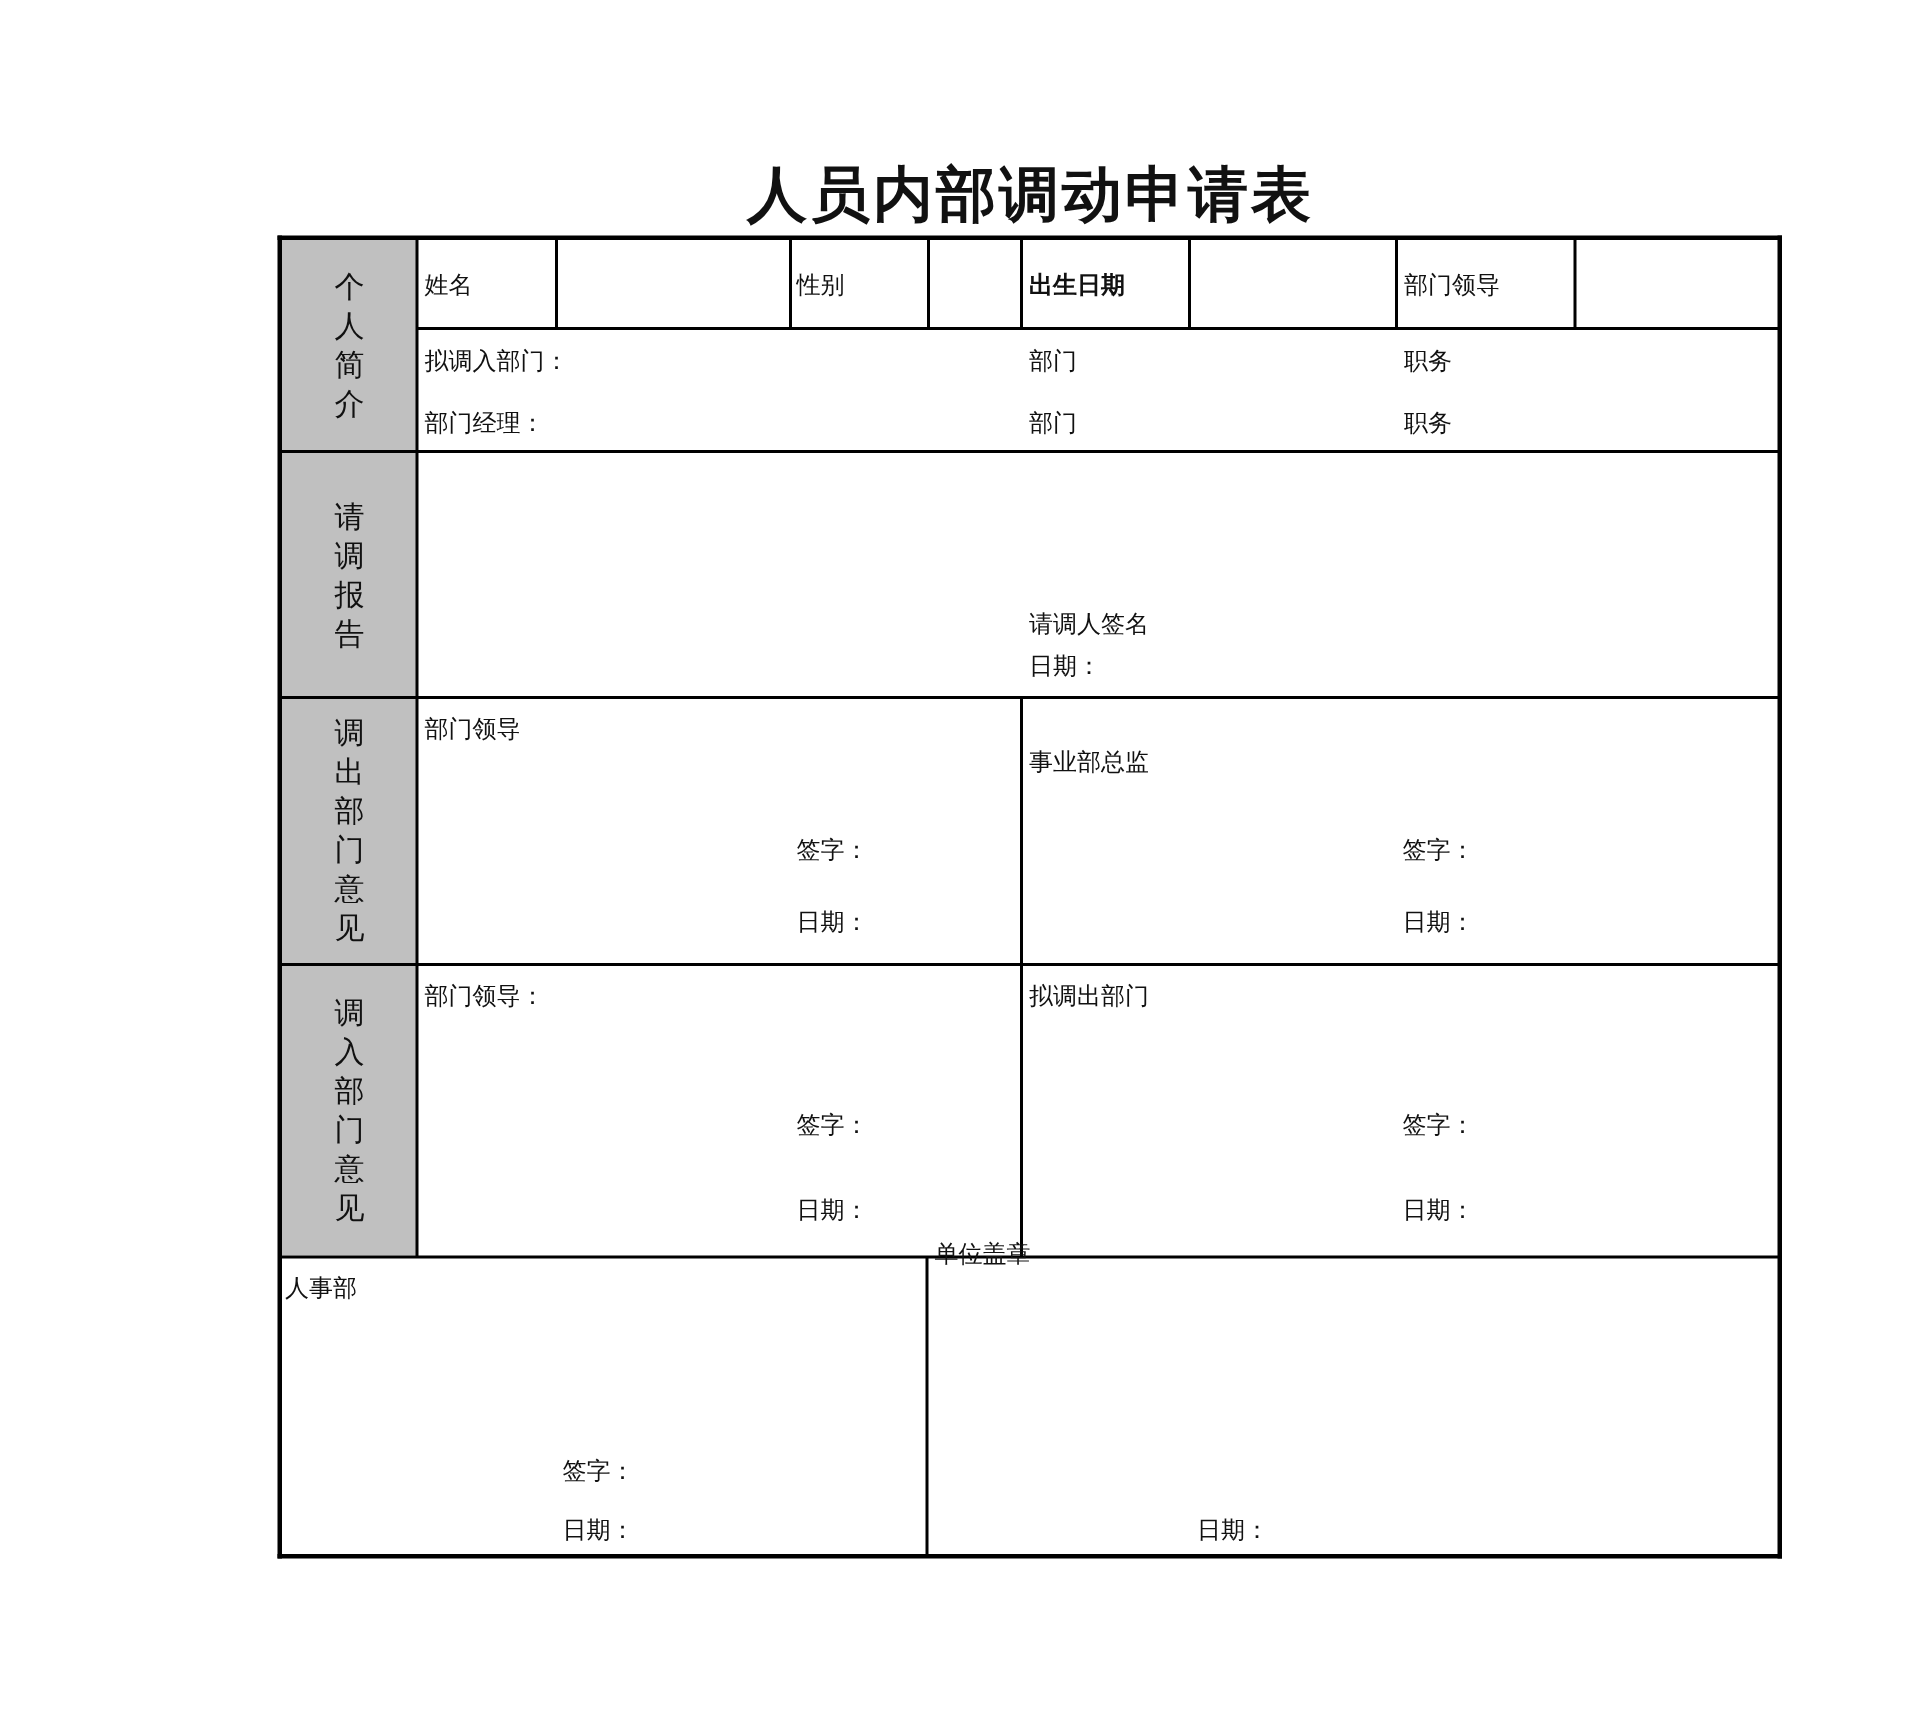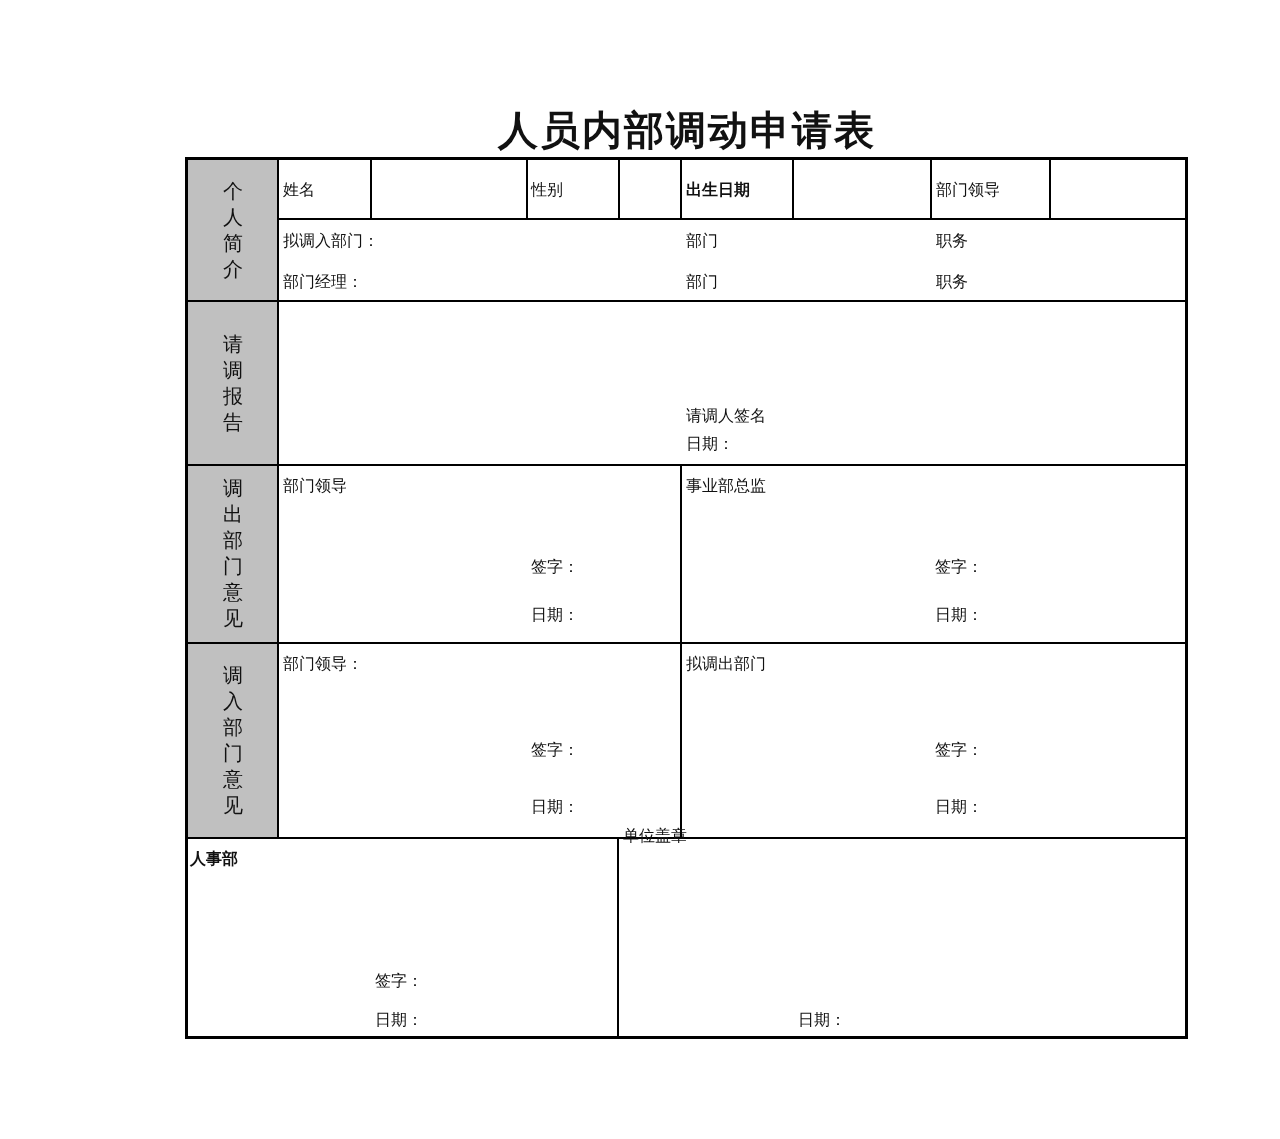--- a/index.html
+++ b/index.html
@@ -92,7 +92,7 @@
 <div class="txt" style="left:283px;top:474px;">部门领导</div>
 <div class="txt" style="left:531px;top:555px;">签字：</div>
 <div class="txt" style="left:531px;top:603px;">日期：</div>
-<div class="txt" style="left:686px;top:474px;">事业部总监</div>
+<div class="txt" style="left:686px;top:496px;">事业部总监</div>
 <div class="txt" style="left:935px;top:555px;">签字：</div>
 <div class="txt" style="left:935px;top:603px;">日期：</div>
 

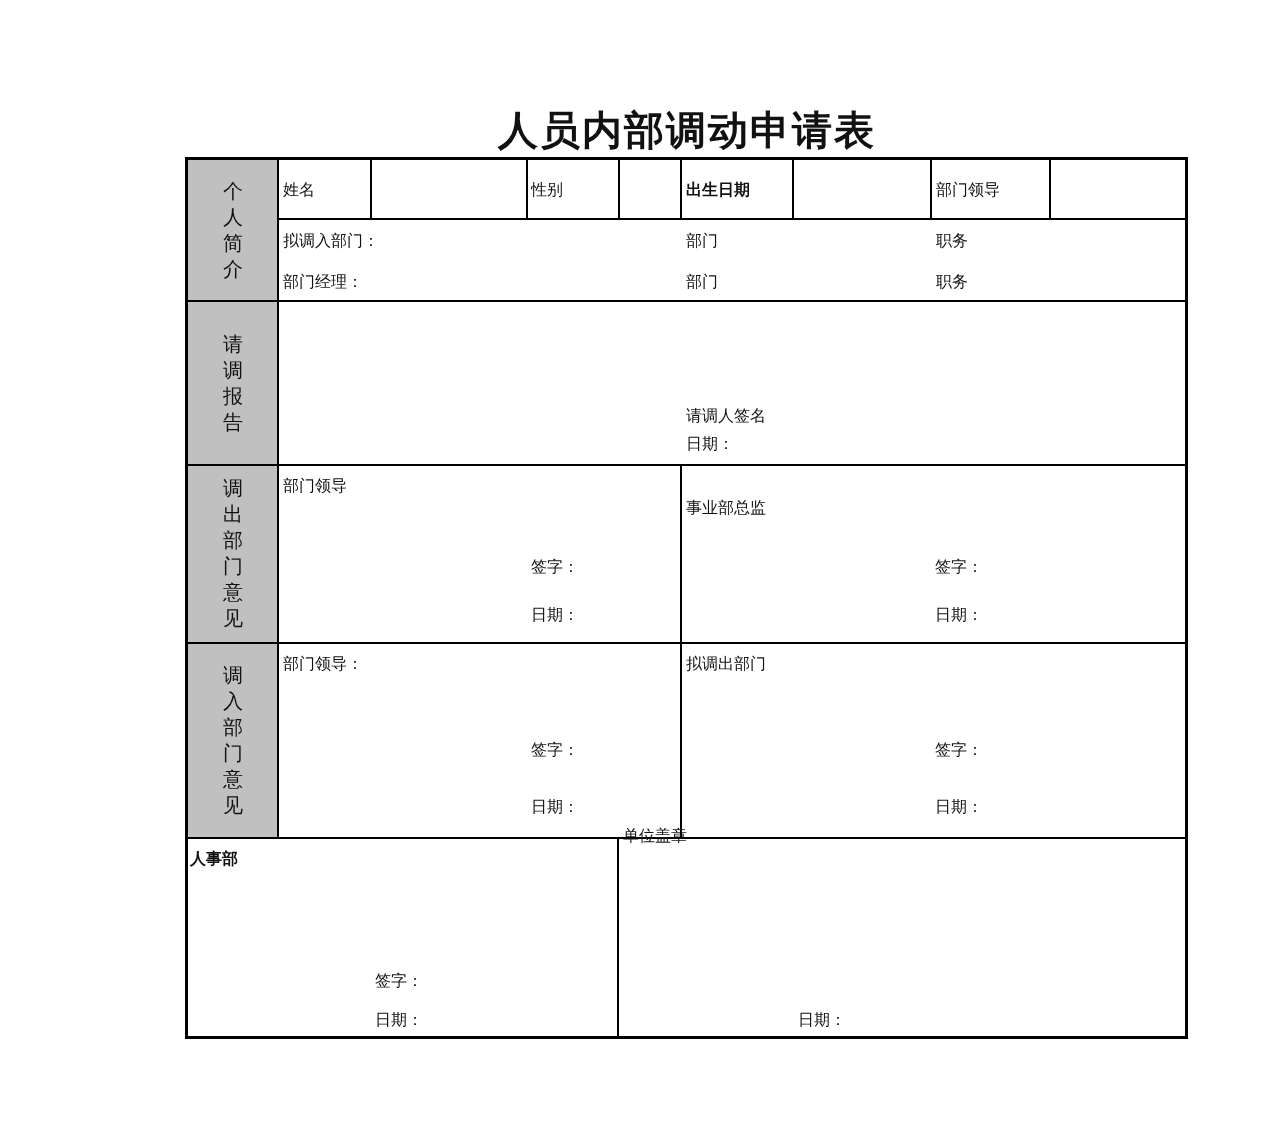--- a/index.html
+++ b/index.html
@@ -111,7 +111,7 @@
 <div class="txt" style="left:935px;top:738px;">签字：</div>
 <div class="txt" style="left:935px;top:795px;">日期：</div>
 
-<div class="txt" style="left:190px;top:847px;font-weight:bold;">人事部</div>
+<div class="txt" style="left:190px;top:847px;">人事部</div>
 <div class="txt" style="left:375px;top:969px;">签字：</div>
 <div class="txt" style="left:375px;top:1008px;">日期：</div>
 <div class="txt" style="left:623px;top:824px;">单位盖章</div>

